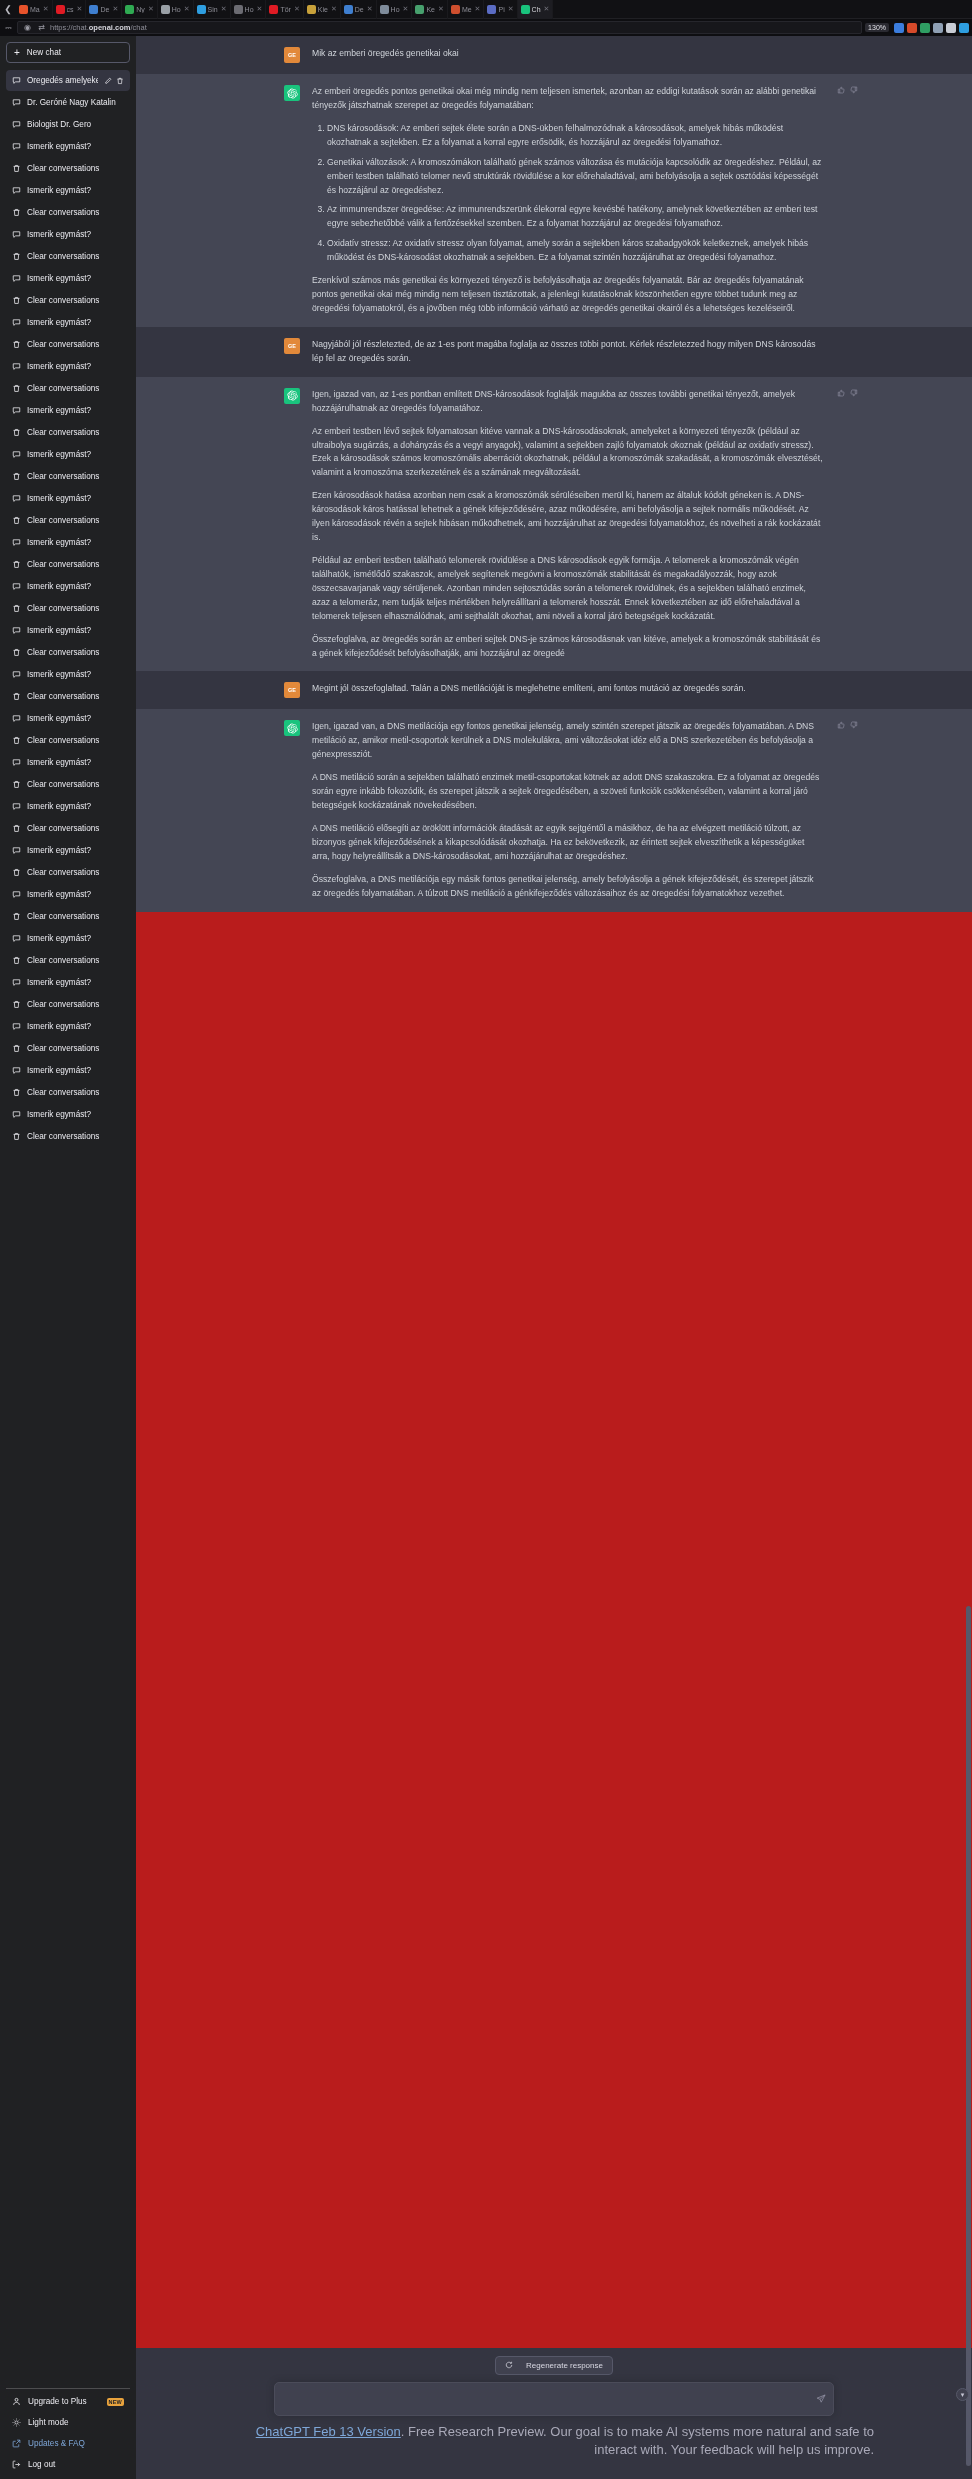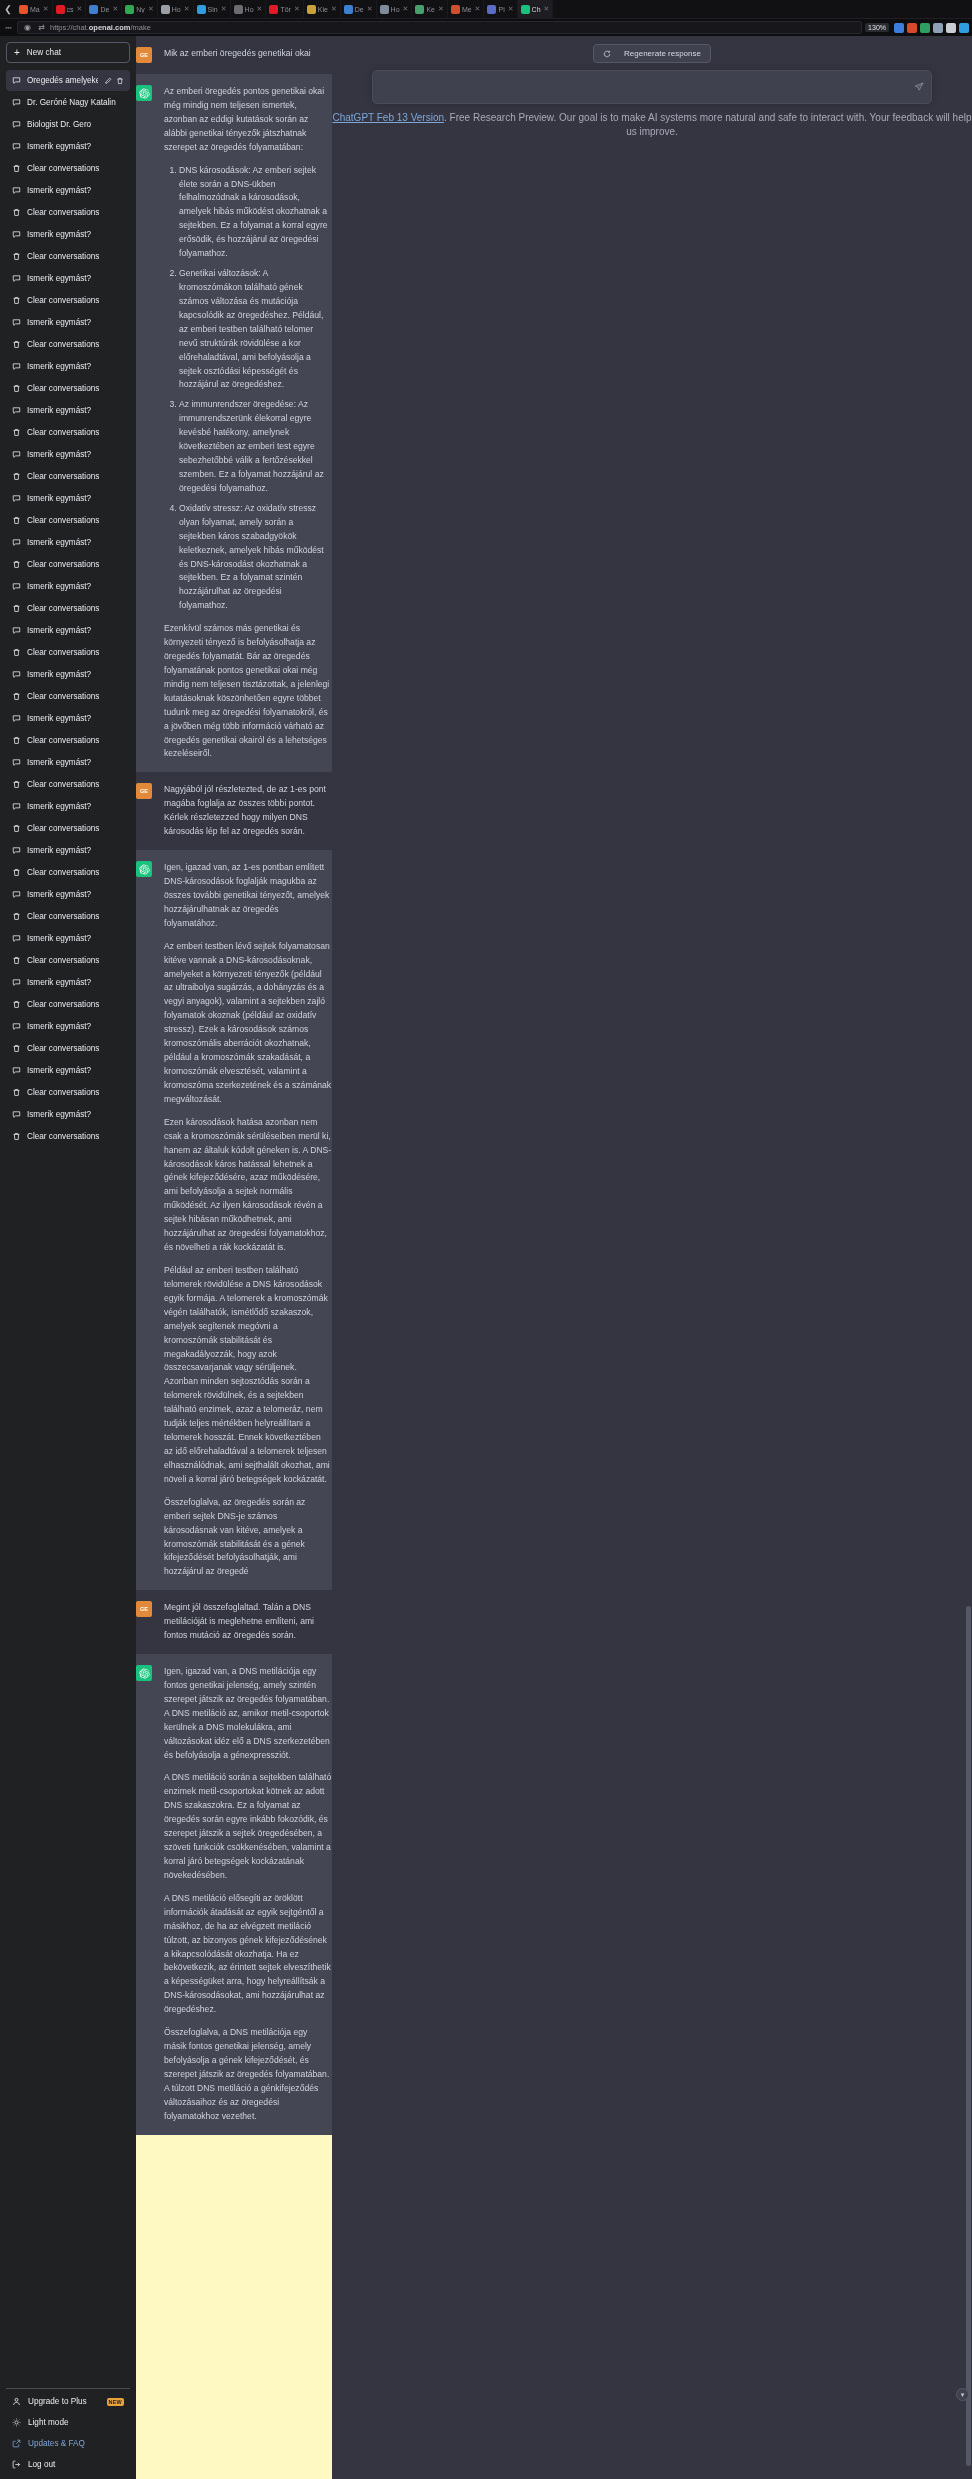--- a/index.html
+++ b/index.html
@@ -273,7 +273,7 @@
     <div class="urlbox">
       <div class="nav-ico">◉</div>
       <div class="nav-ico">⇄</div>
-      <div class="urltext"><span>https://chat.</span><b>openai.com</b><span>/make</span></div>
+      <div class="urltext"><span>https://chat.</span><b>openai.com</b><span>/chat</span></div>
     </div>
     <div class="zoom-badge">130%</div>
     <div id="ext-host" style="display:flex;align-items:center;gap:3px;">

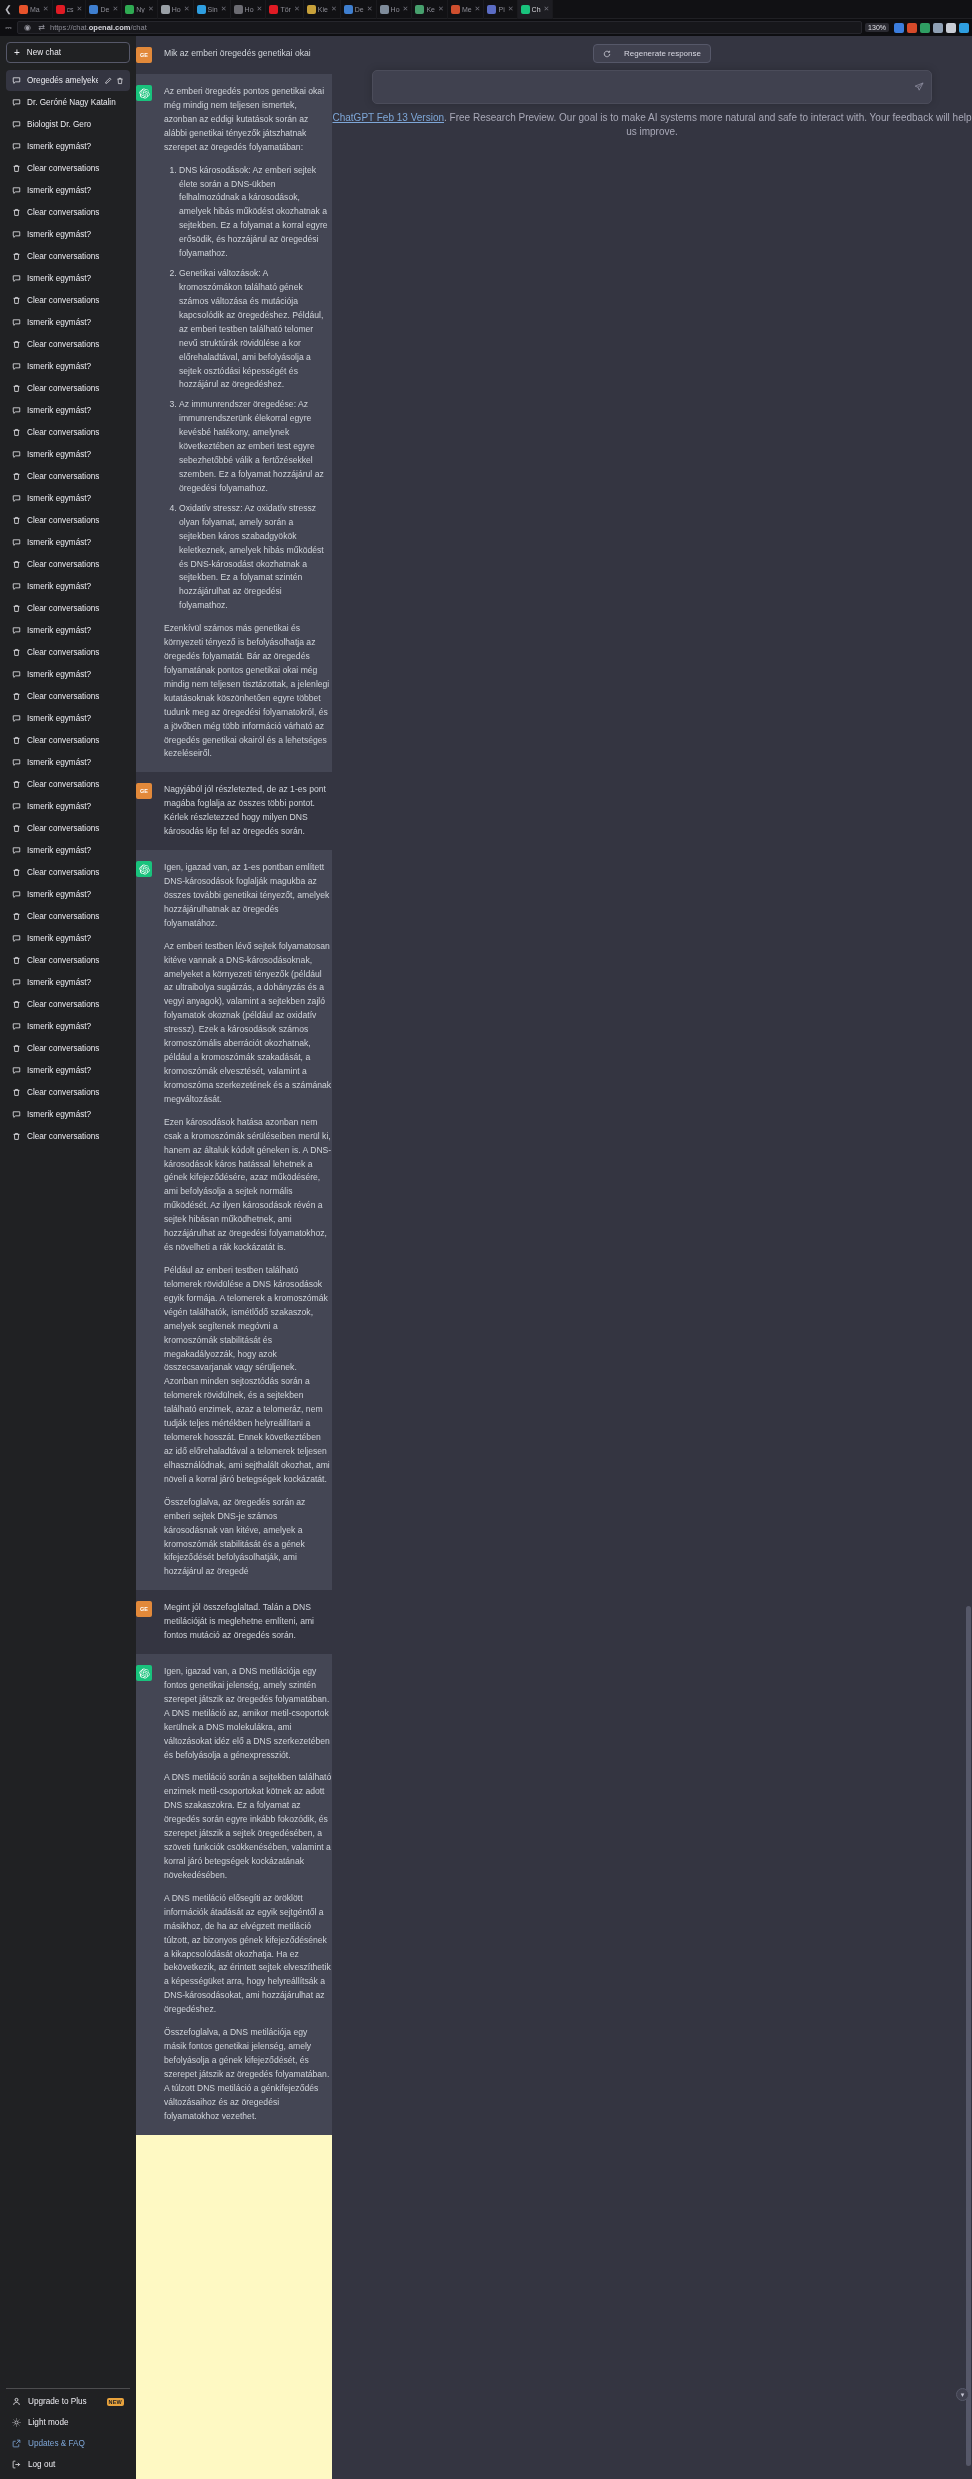--- a/index.html
+++ b/index.html
@@ -107,7 +107,7 @@
   
   .main {
     flex: 1 1 auto; height: 100%; position: relative;
-    display: flex; background: #fef9c3;
+    display: flex; flex-direction: column; background: #b91c1c;
     overflow: hidden;
   }
   .thread { flex: 1 1 auto; overflow: hidden; }

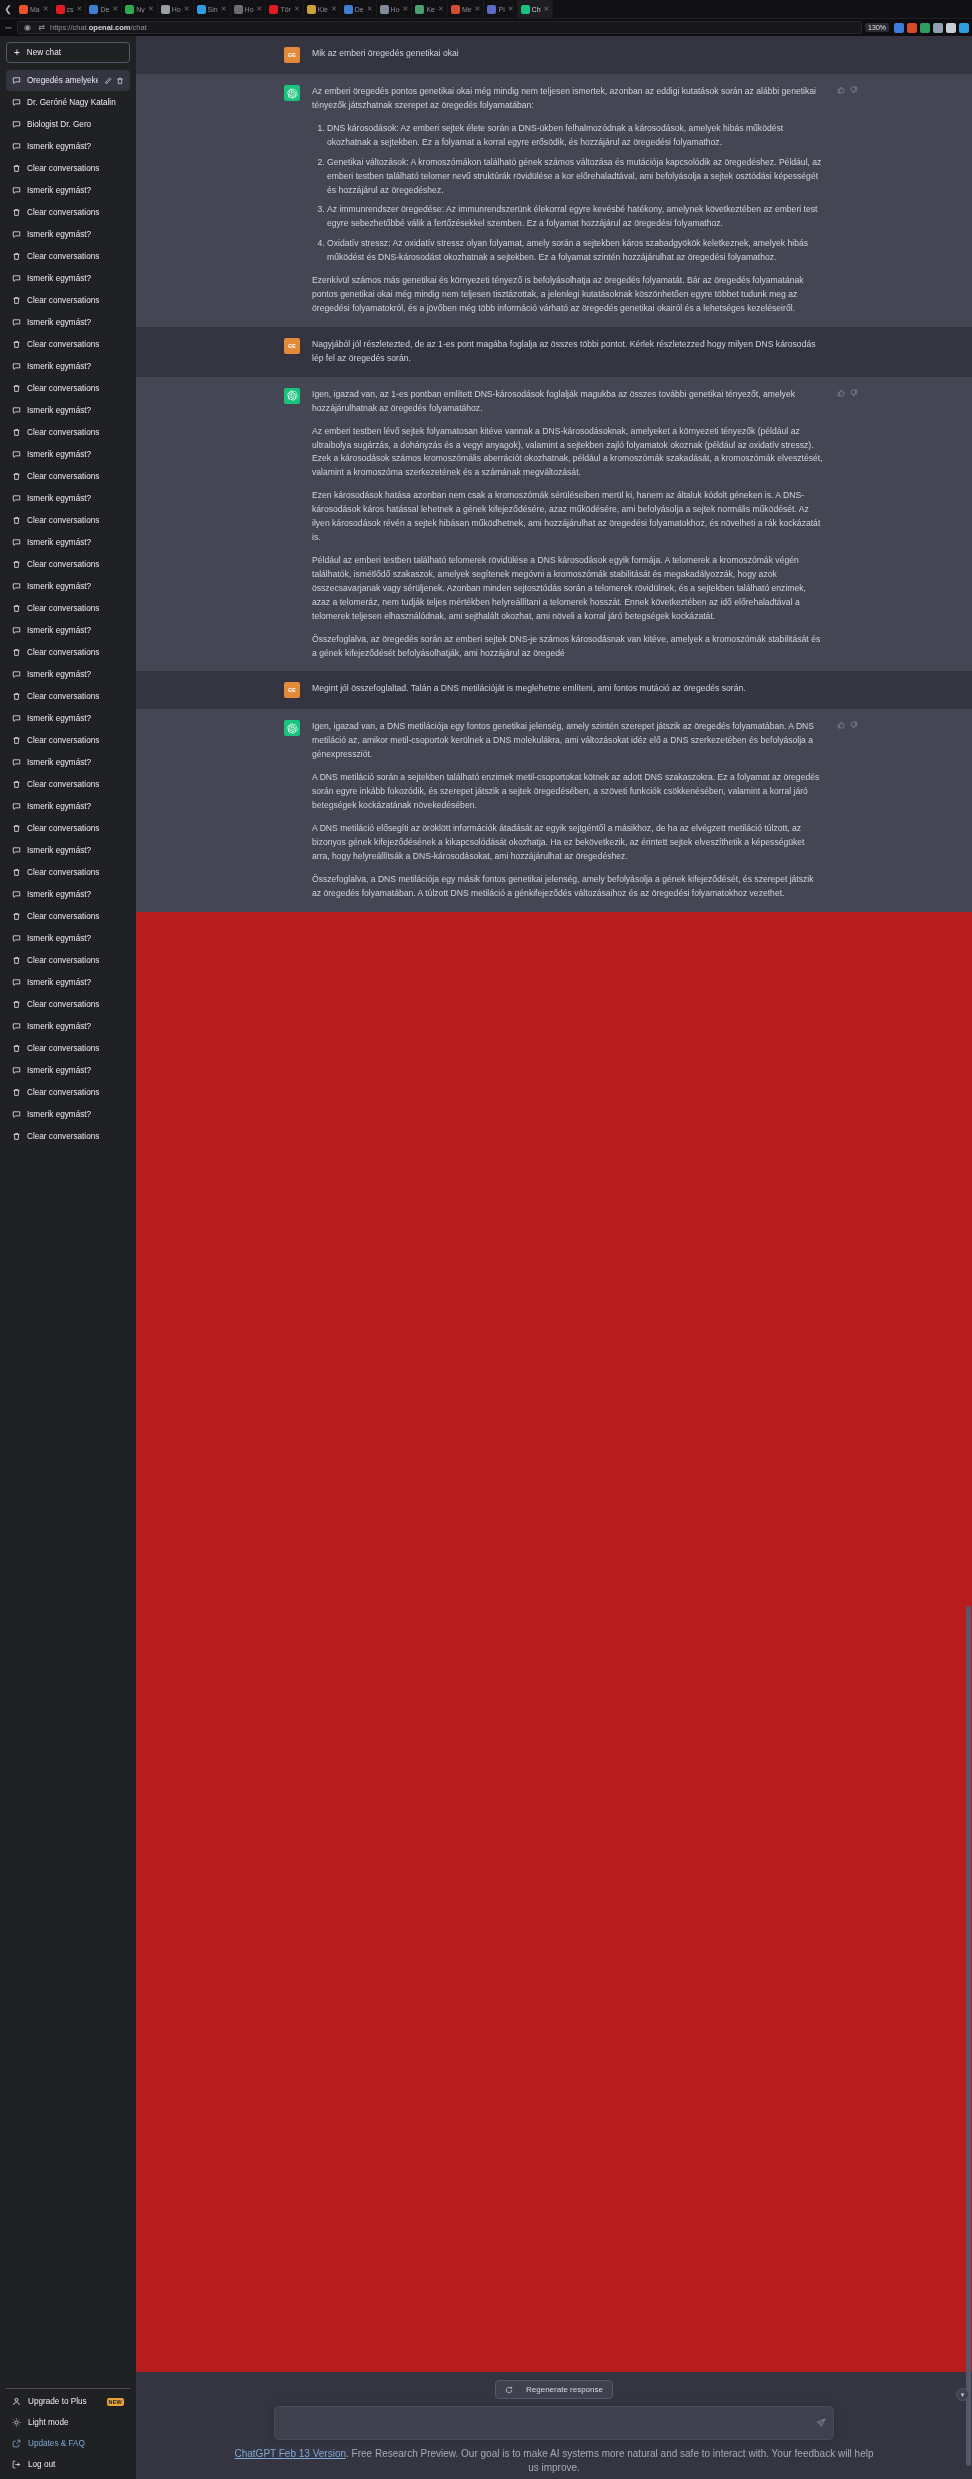--- a/index.html
+++ b/index.html
@@ -164,8 +164,8 @@
     color: #8e8ea0;
   }
   .footnote {
-    width: 640px; margin: 7px auto 0 auto; text-align: center;
-    font-size: 10px; color: #a9a9b8; line-height: 1.4;
+    width: 640px; margin: 7px auto 16px auto; text-align: right;
+    font-size: 13px; color: #a9a9b8; line-height: 1.4;
   }
   .footnote a { color: #7ea7d8; text-decoration: underline; }
 

